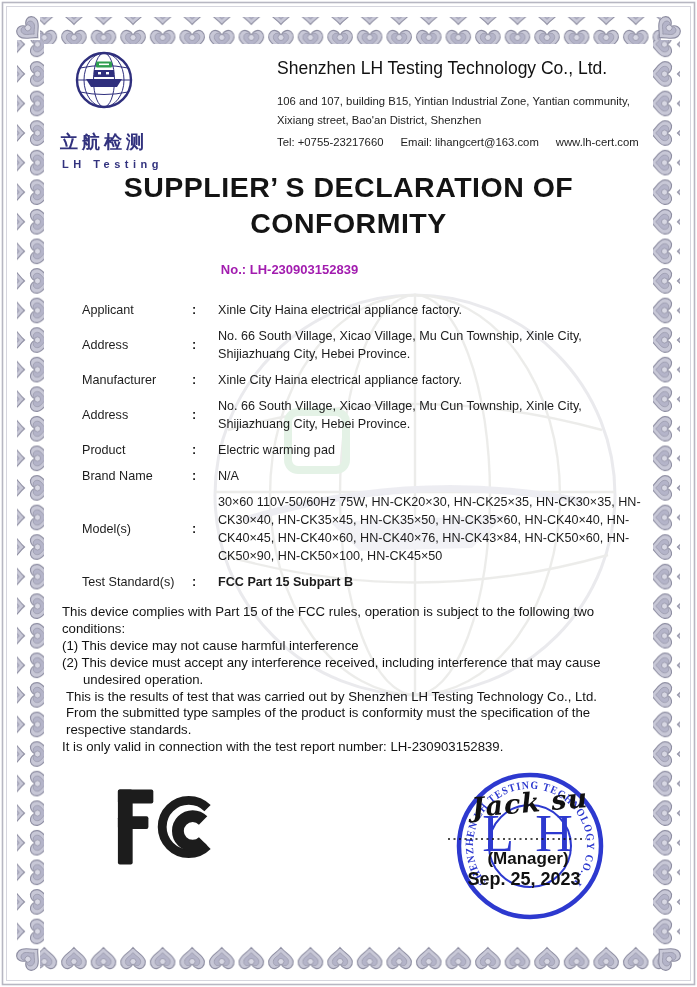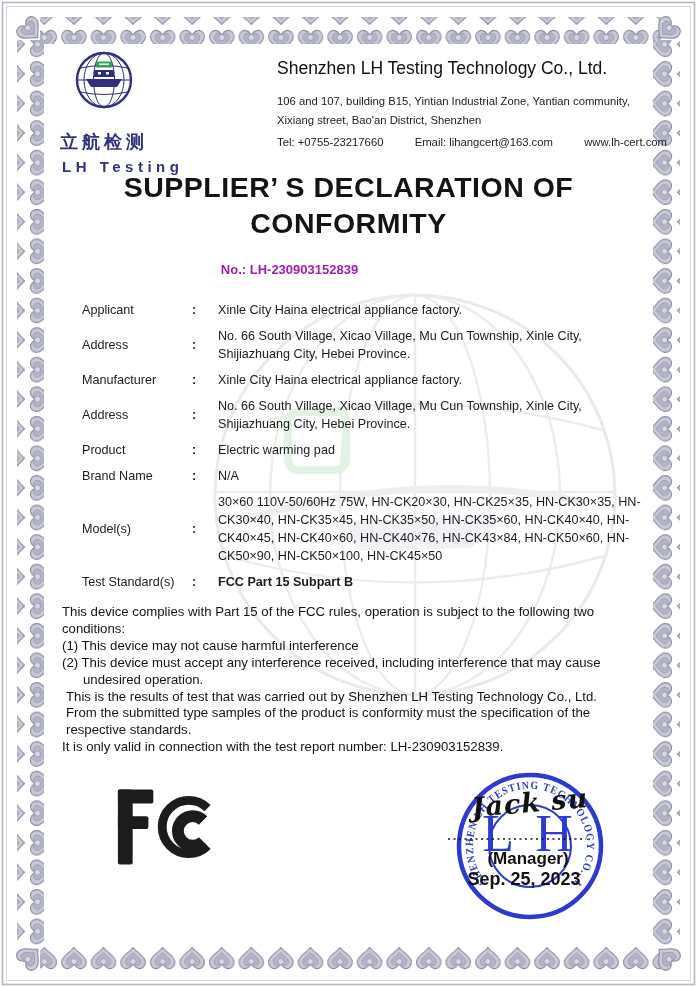--- a/index.html
+++ b/index.html
@@ -16,7 +16,7 @@
   .head-text{position:absolute;left:277px;top:58px;width:390px;}
   .company{font-size:17.5px;font-weight:normal;color:#111;margin-bottom:13px;white-space:nowrap;}
   .addr{font-size:11.3px;color:#222;line-height:19px;white-space:nowrap;}
-  .contact{display:flex;gap:17px;font-size:11.3px;color:#222;margin-top:6px;white-space:nowrap;justify-content:space-between;}
+  .contact{display:flex;gap:17px;font-size:11.3px;color:#222;margin-top:6px;white-space:nowrap;}
 
   
   .title{position:absolute;left:0;top:169px;width:697px;text-align:center;

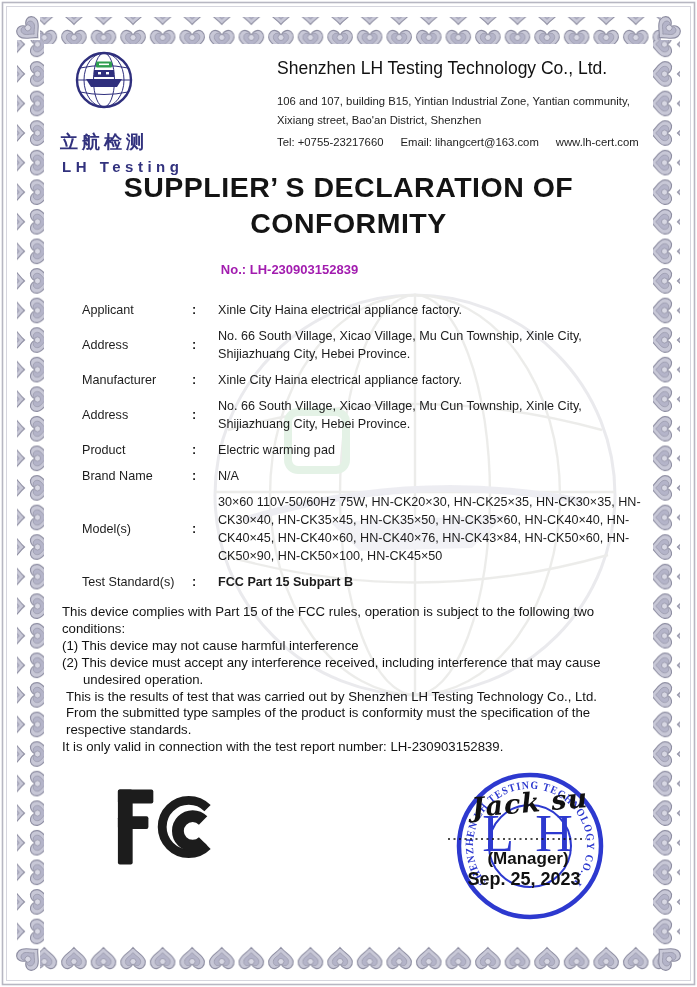--- a/index.html
+++ b/index.html
@@ -12,7 +12,7 @@
   
   .logo{position:absolute;left:58px;top:50px;width:160px;}
   .logo-cn{font-size:18px;font-weight:bold;color:#32327e;letter-spacing:4px;margin-top:10px;margin-left:2px;white-space:nowrap;}
-  .logo-en{font-size:15px;font-weight:bold;color:#32327e;letter-spacing:4.5px;margin-top:4px;margin-left:4px;white-space:nowrap;}
+  .logo-en{font-size:11px;font-weight:bold;color:#32327e;letter-spacing:4.5px;margin-top:4px;margin-left:4px;white-space:nowrap;}
   .head-text{position:absolute;left:277px;top:58px;width:390px;}
   .company{font-size:17.5px;font-weight:normal;color:#111;margin-bottom:13px;white-space:nowrap;}
   .addr{font-size:11.3px;color:#222;line-height:19px;white-space:nowrap;}

